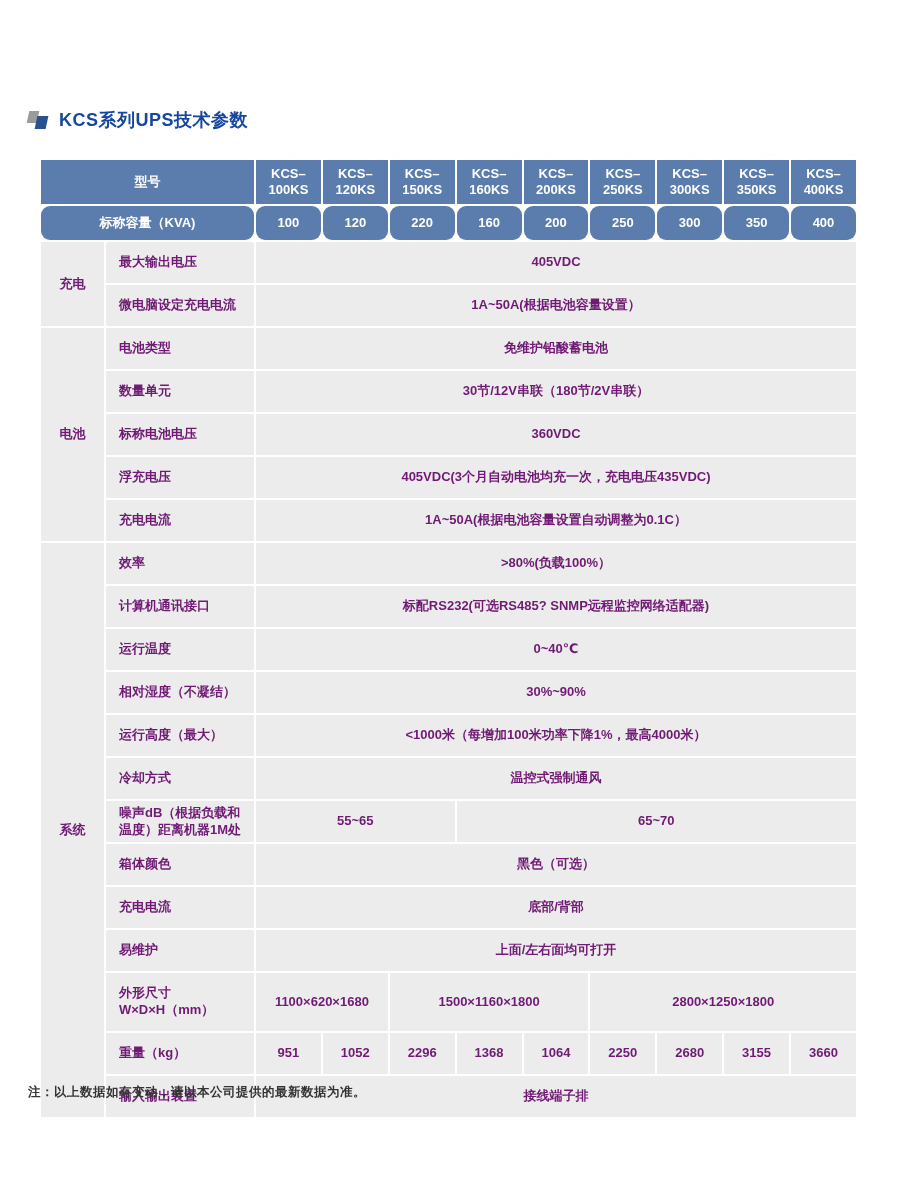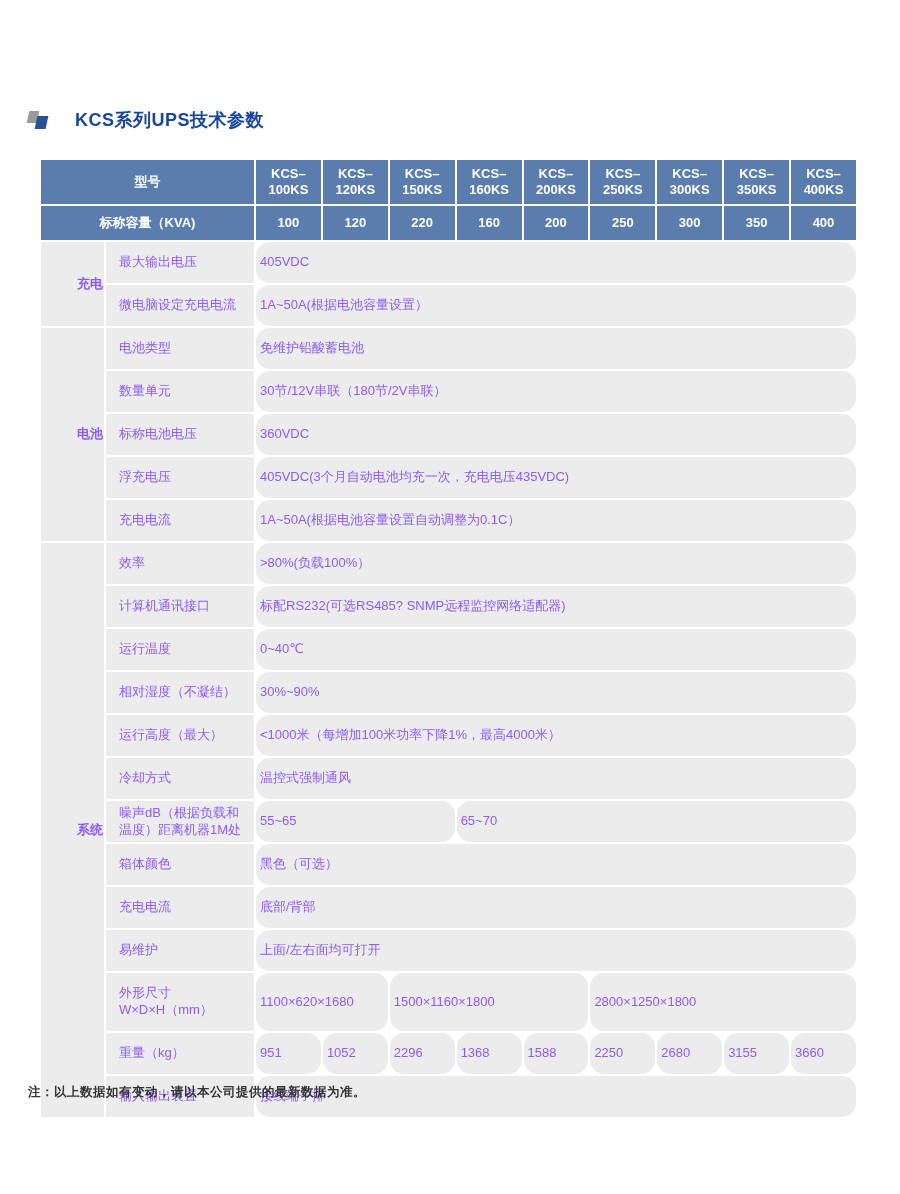--- a/index.html
+++ b/index.html
@@ -11,7 +11,7 @@
   }
   .title-row{
     position:absolute;left:26px;top:108px;
-    display:flex;align-items:center;gap:25px;
+    display:flex;align-items:center;gap:9px;
   }
   .ico{position:relative;width:24px;height:20px;display:inline-block;}
   .ico .b{position:absolute;left:2px;top:1px;width:10px;height:12px;background:#9b9b9b;transform:skewX(-12deg);}

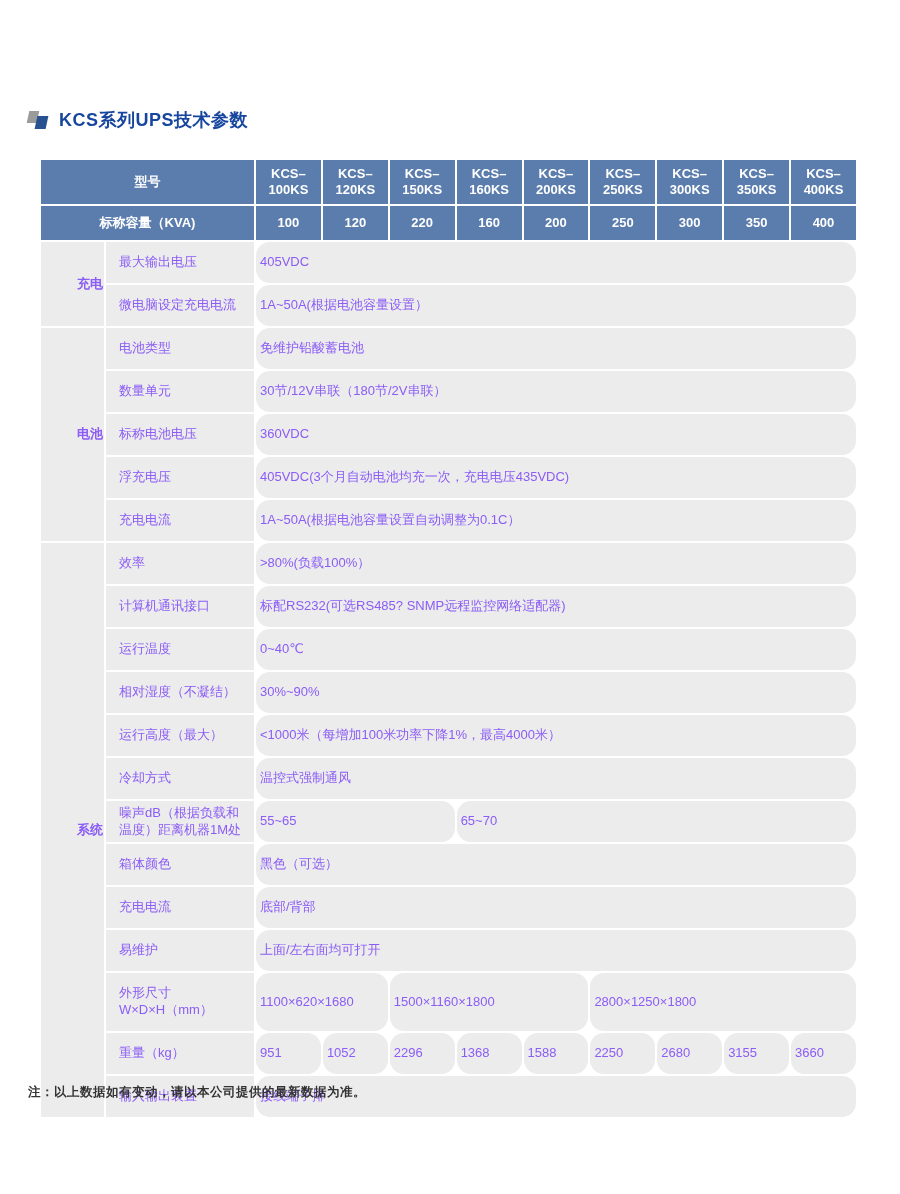--- a/index.html
+++ b/index.html
@@ -31,7 +31,7 @@
     text-align:center;line-height:1.25;white-space:pre-line;
   }
   tr.hdr-models th{height:42px;}
-  tr.hdr-caps th{height:32px;}
+  tr.hdr-caps th{height:32px;border-radius:9px;}
   table.spec td{
     background:#ececec;color:#8b5cf6;font-size:13px;height:37px;line-height:1.3;
   }

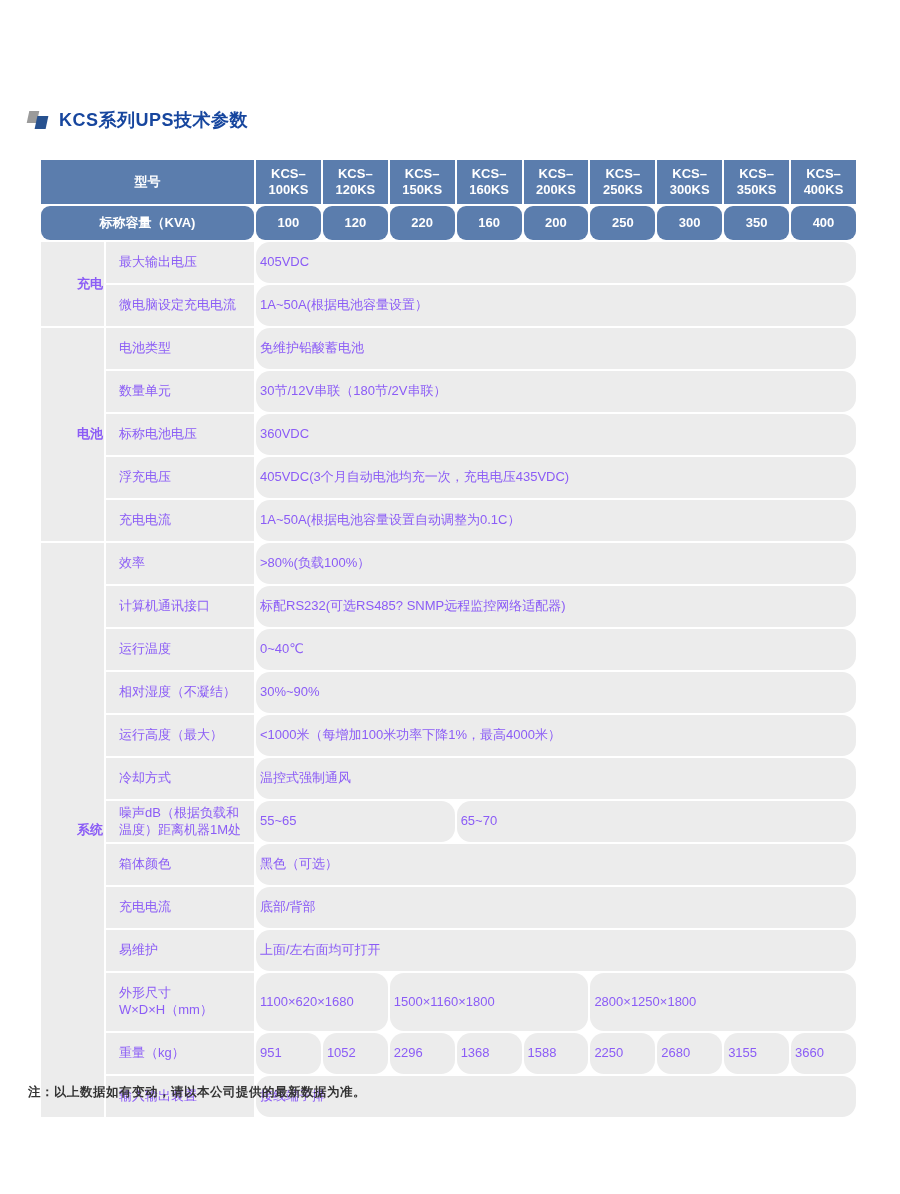--- a/index.html
+++ b/index.html
@@ -33,7 +33,7 @@
   tr.hdr-models th{height:42px;}
   tr.hdr-caps th{height:32px;border-radius:9px;}
   table.spec td{
-    background:#ececec;color:#8b5cf6;font-size:13px;height:37px;line-height:1.3;
+    background:#ececec;color:#701a75;font-size:13px;height:37px;line-height:1.3;font-weight:bold;
   }
   td.category{text-align:right;font-weight:bold;}
   td.rowlabel{text-align:left;padding:2px 6px 2px 13px;white-space:pre-line;}

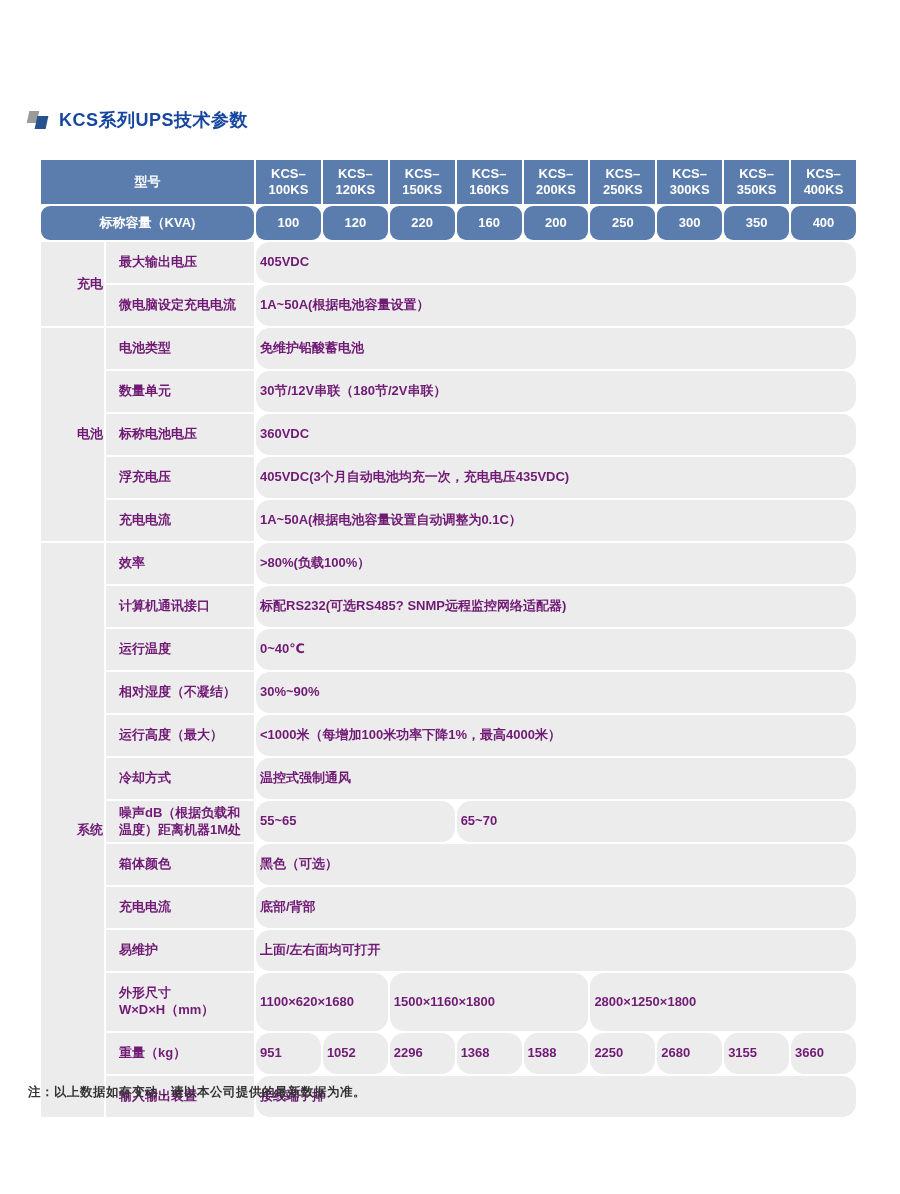--- a/index.html
+++ b/index.html
@@ -37,7 +37,7 @@
   }
   td.category{text-align:right;font-weight:bold;}
   td.rowlabel{text-align:left;padding:2px 6px 2px 13px;white-space:pre-line;}
-  td.value{text-align:left;padding:2px 4px;border-radius:14px;}
+  td.value{text-align:center;padding:2px 4px;}
   tr.tall td{height:54px;}
   .note{
     position:absolute;left:28px;top:1084px;margin:0;

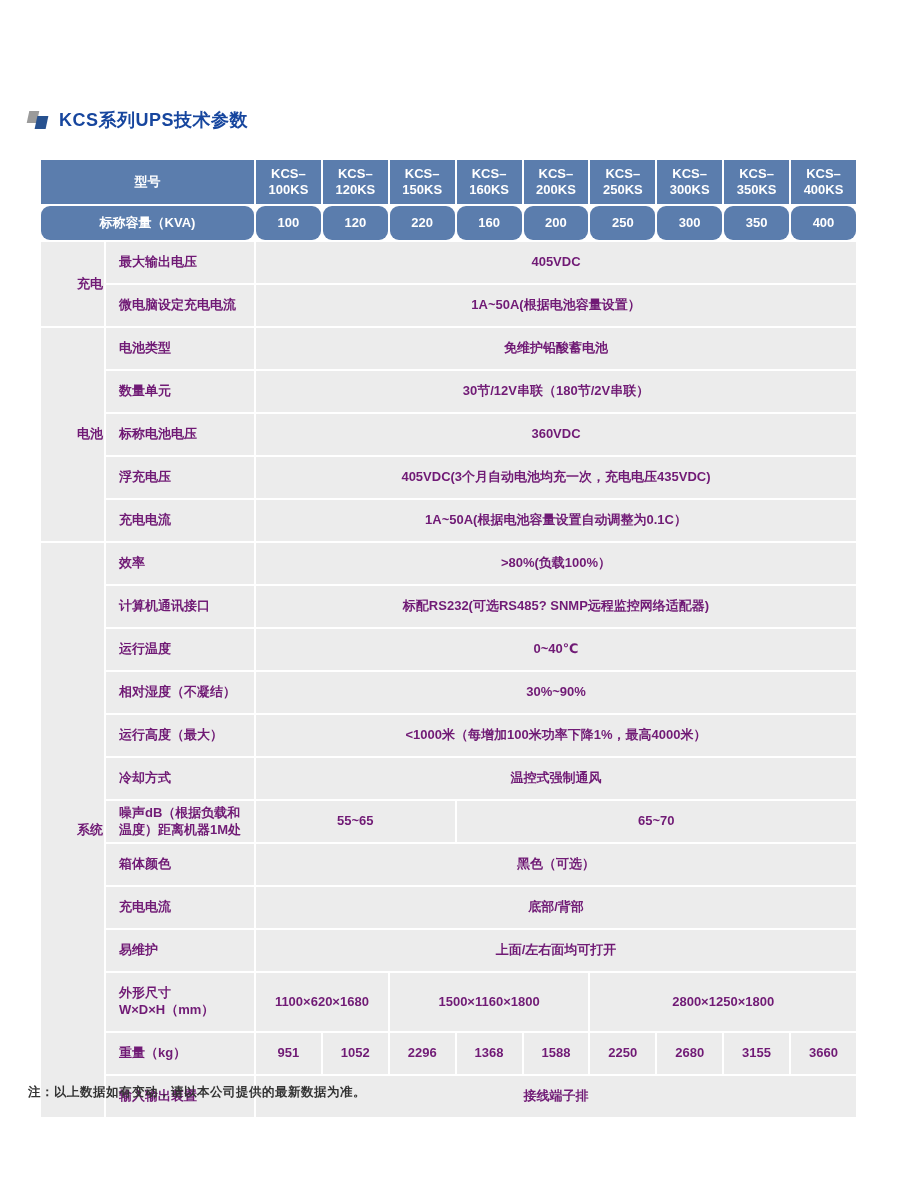--- a/index.html
+++ b/index.html
@@ -35,7 +35,7 @@
   table.spec td{
     background:#ececec;color:#701a75;font-size:13px;height:37px;line-height:1.3;font-weight:bold;
   }
-  td.category{text-align:right;font-weight:bold;}
+  td.category{text-align:center;font-weight:bold;}
   td.rowlabel{text-align:left;padding:2px 6px 2px 13px;white-space:pre-line;}
   td.value{text-align:center;padding:2px 4px;}
   tr.tall td{height:54px;}

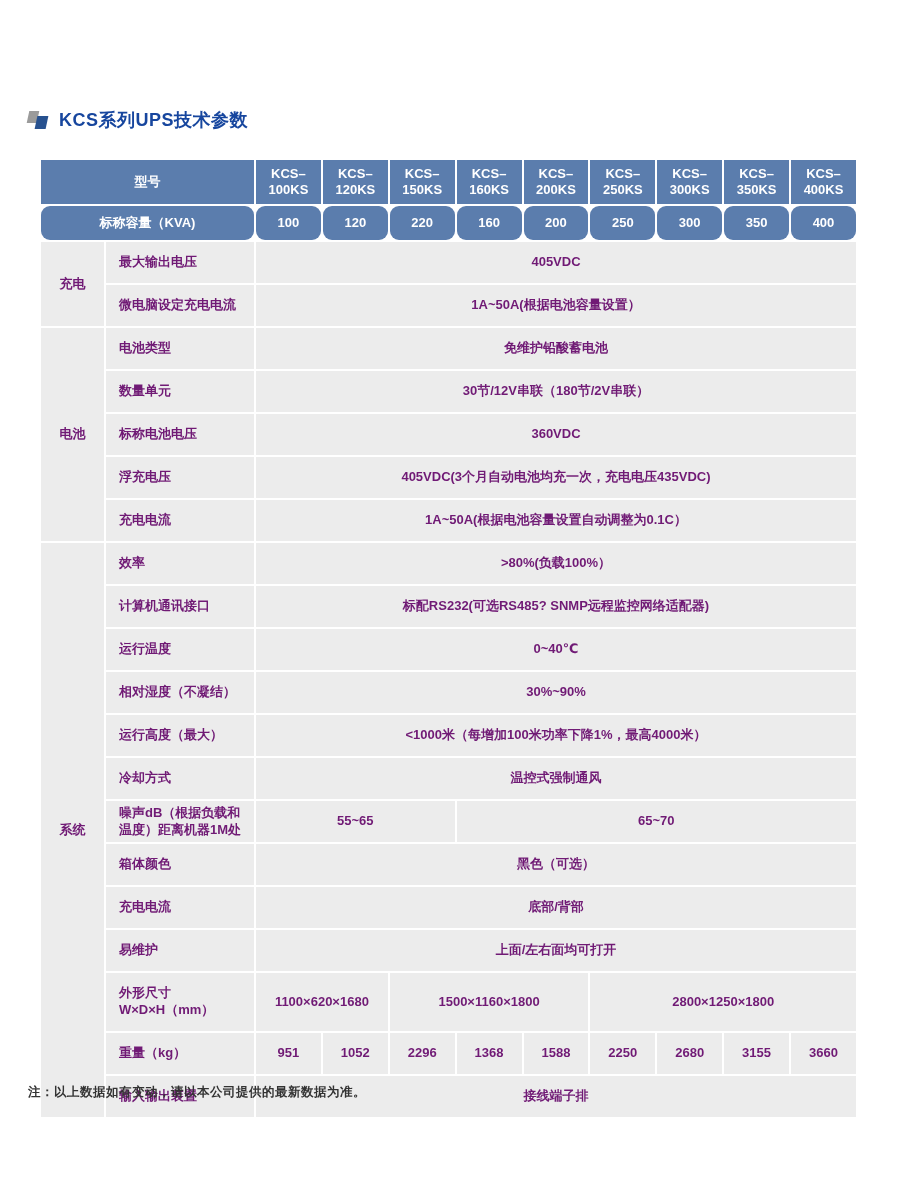--- a/index.html
+++ b/index.html
@@ -188,7 +188,7 @@
         <td class="value" colspan="1">1052</td>
         <td class="value" colspan="1">2296</td>
         <td class="value" colspan="1">1368</td>
-        <td class="value" colspan="1">1588</td>
+        <td class="value" colspan="1">1064</td>
         <td class="value" colspan="1">2250</td>
         <td class="value" colspan="1">2680</td>
         <td class="value" colspan="1">3155</td>

